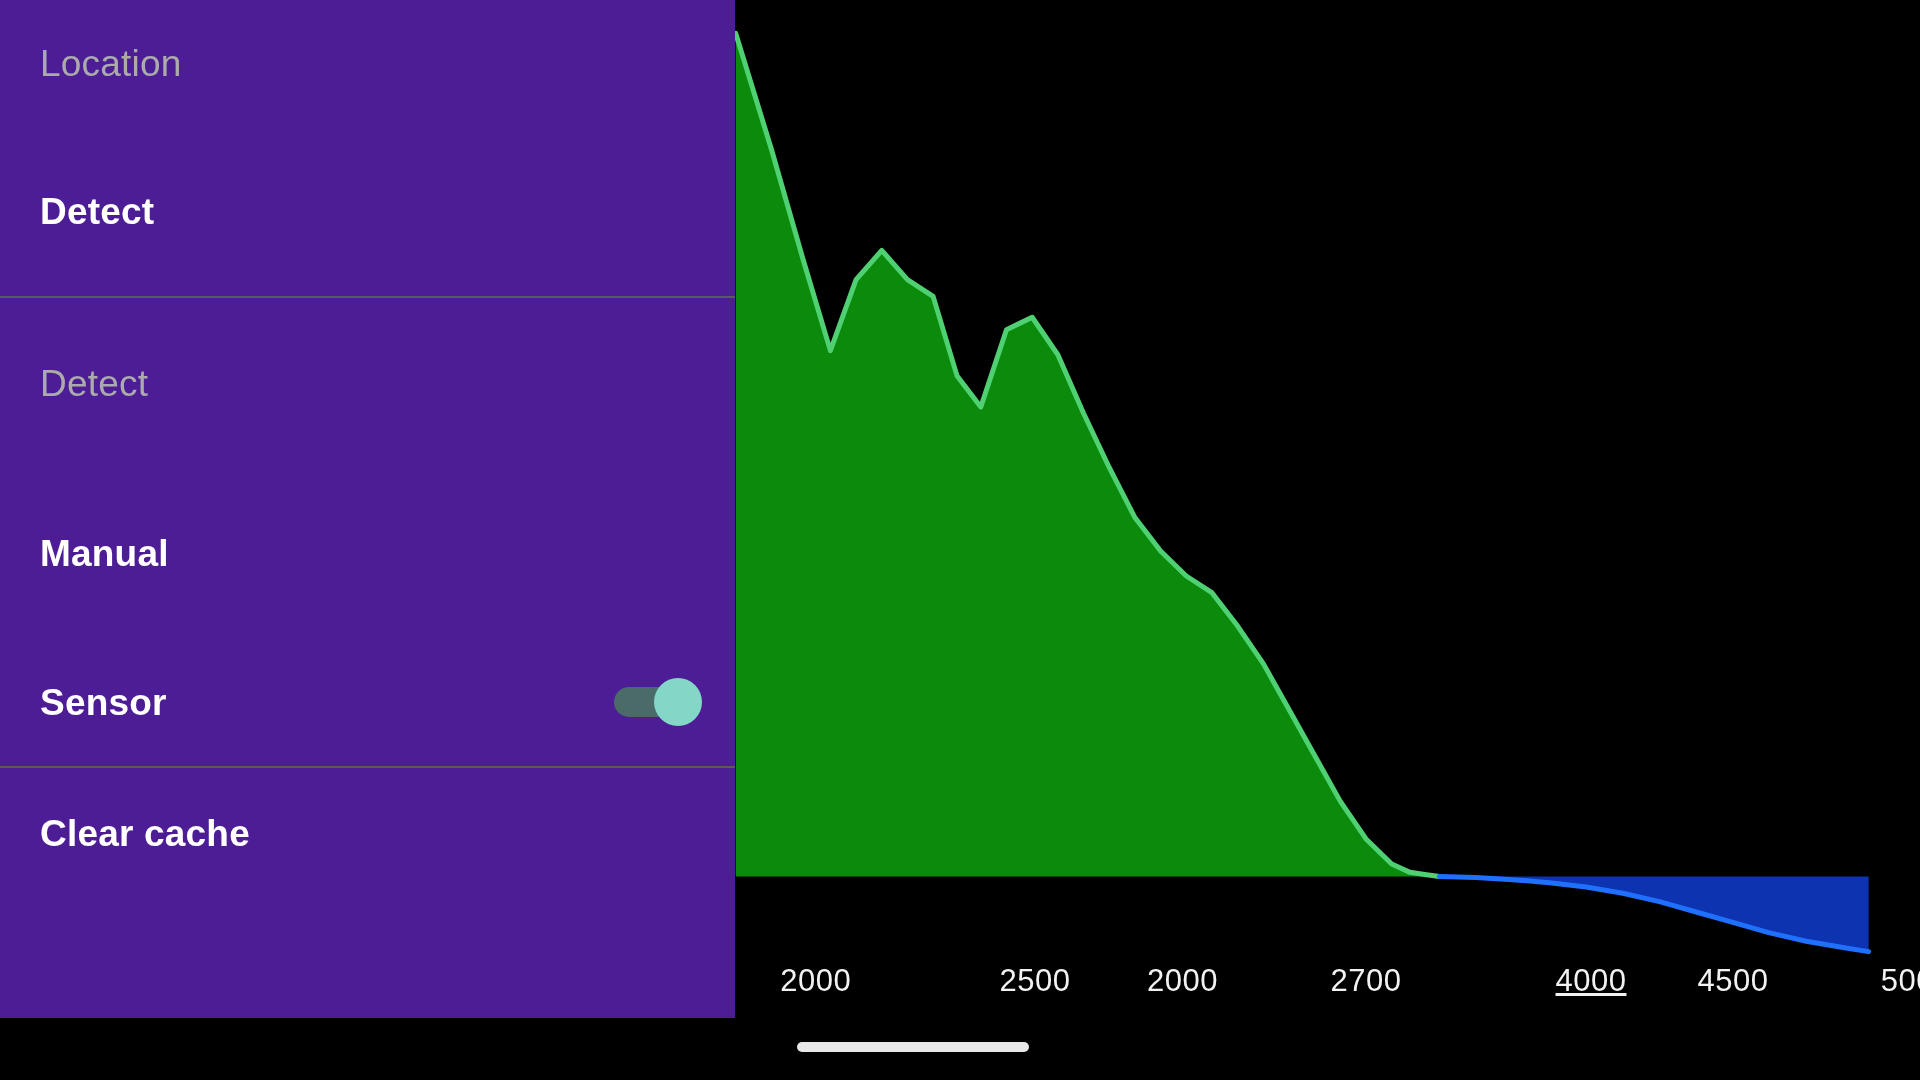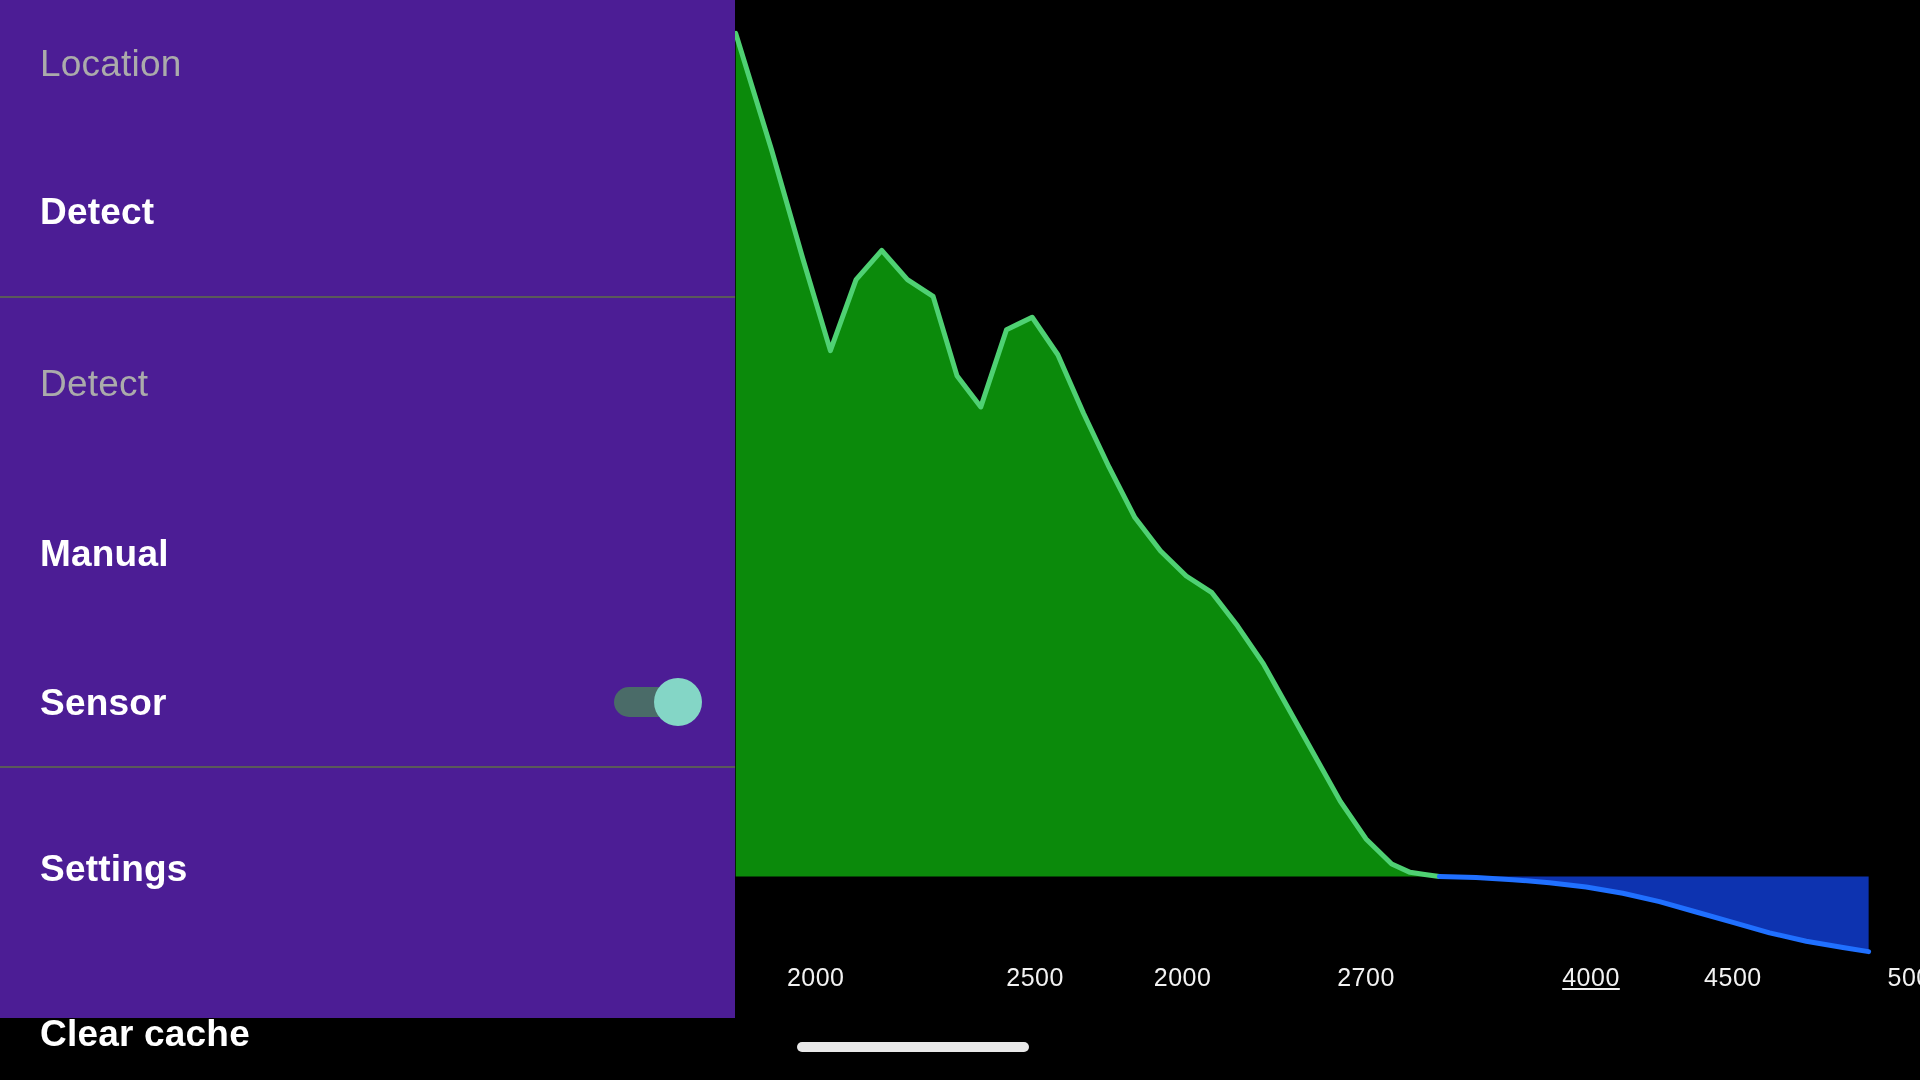--- a/index.html
+++ b/index.html
@@ -172,9 +172,6 @@
     <div class="divider"></div>
 
     <div class="menu-group">
-      <div class="menu-item" id="row-settings">
-        <span class="menu-label">Settings</span>
-      </div>
       <div class="menu-item" id="row-clear">
         <span class="menu-label">Clear cache</span>
       </div>

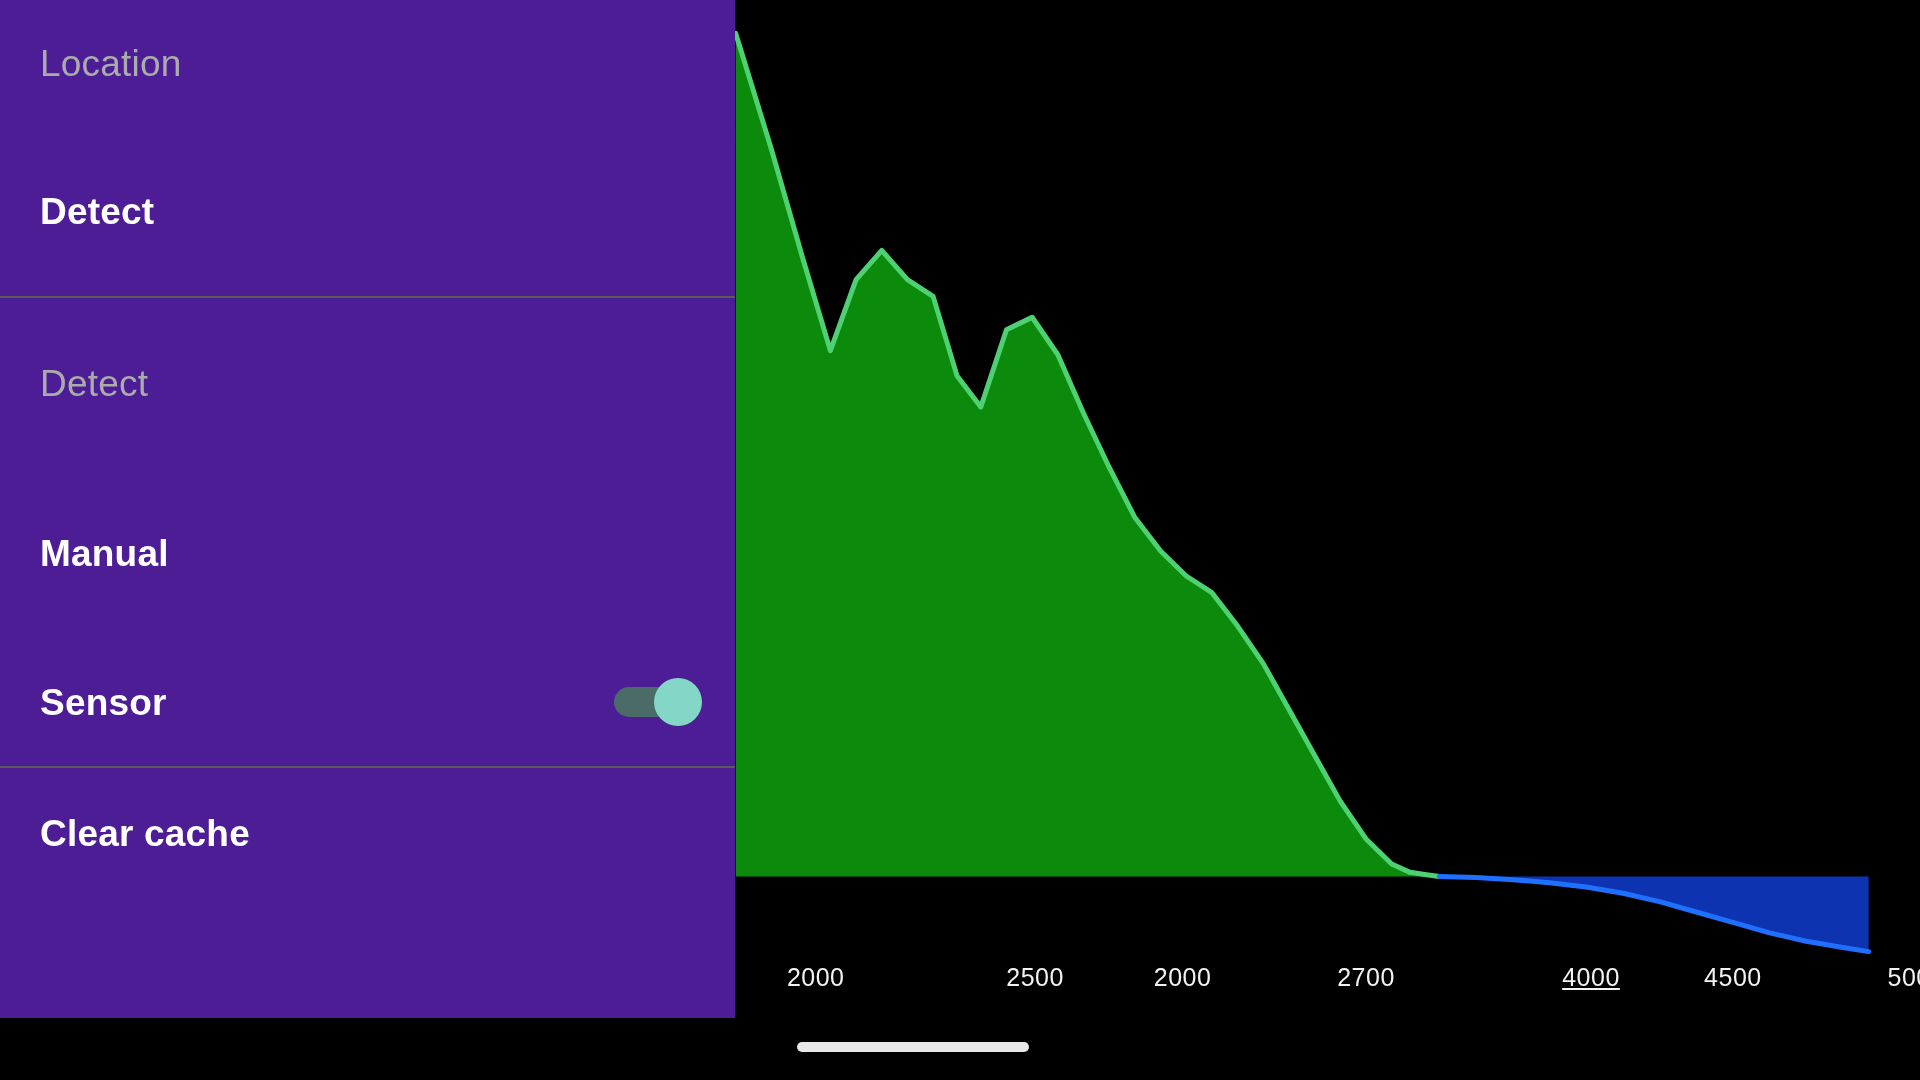--- a/index.html
+++ b/index.html
@@ -26,7 +26,7 @@
     position:absolute;
     transform:translateX(-50%);
     color:#f2f2f2;
-    font-size:25px;
+    font-size:31px;
     font-weight:400;
     letter-spacing:0.5px;
     white-space:nowrap;

